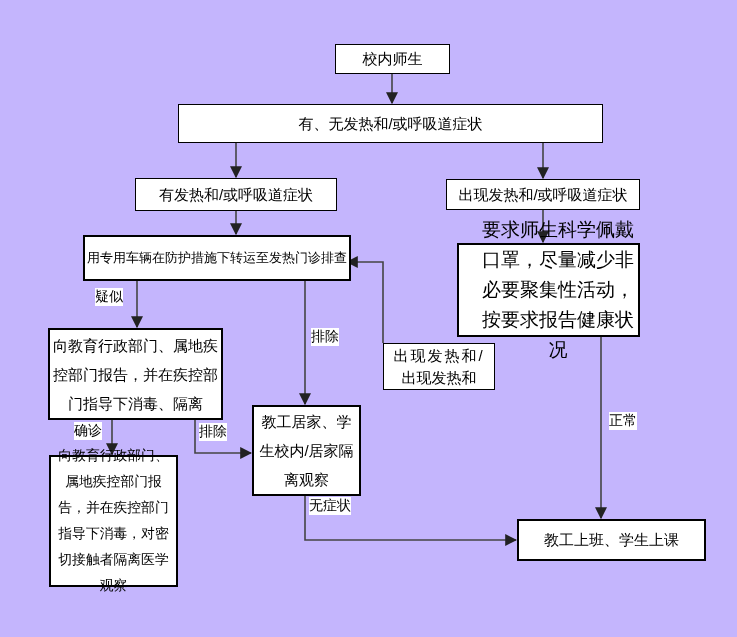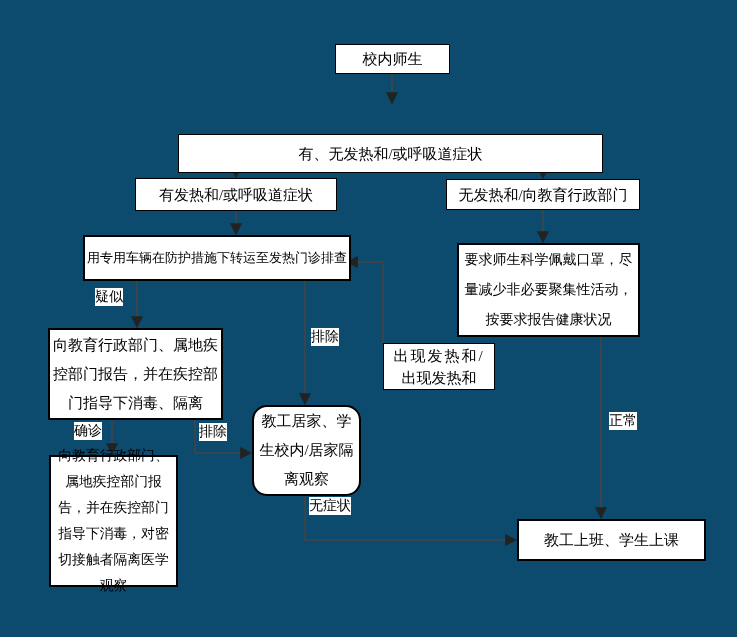--- a/index.html
+++ b/index.html
@@ -7,8 +7,8 @@
     position: relative;
     width: 737px;
     height: 637px;
-    background: #0c4a6e;
-    font-family: Liberation Serif, serif;
+    background: #c4b5fd;
+    font-family: Liberation Sans, sans-serif;
     color: #000000;
     overflow: hidden;
   }

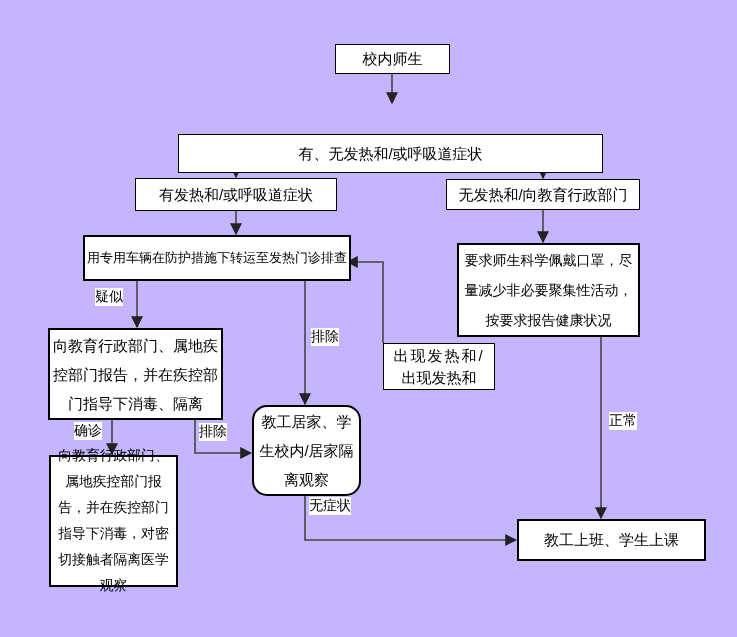--- a/index.html
+++ b/index.html
@@ -39,7 +39,7 @@
 
   
   #n-campus     { left: 335px; top: 44px;  width: 115px; height: 30px; }
-  #n-screening  { left: 178px; top: 104px; width: 425px; height: 39px; margin-top: 30px; }
+  #n-screening  { left: 178px; top: 104px; width: 425px; height: 39px; }
   #n-with       { left: 135px; top: 178px; width: 202px; height: 33px; }
   #n-without    { left: 446px; top: 179px; width: 194px; height: 31px; }
   #n-transfer   { left: 83px;  top: 235px; width: 268px; height: 46px;

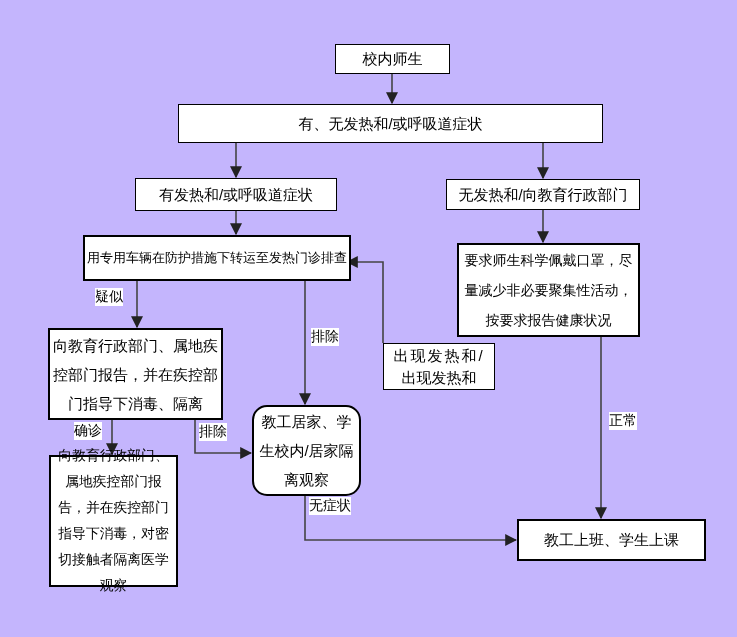--- a/index.html
+++ b/index.html
@@ -98,7 +98,7 @@
 
   <div class="node" id="n-with">有发热和/或呼吸道症状</div>
 
-  <div class="node" id="n-without">无发热和/向教育行政部门</div>
+  <div class="node" id="n-without">出现发热和/或呼吸道症状</div>
 
   <div class="node b2" id="n-transfer">用专用车辆在防护措施下转运至发热门诊排查</div>
 

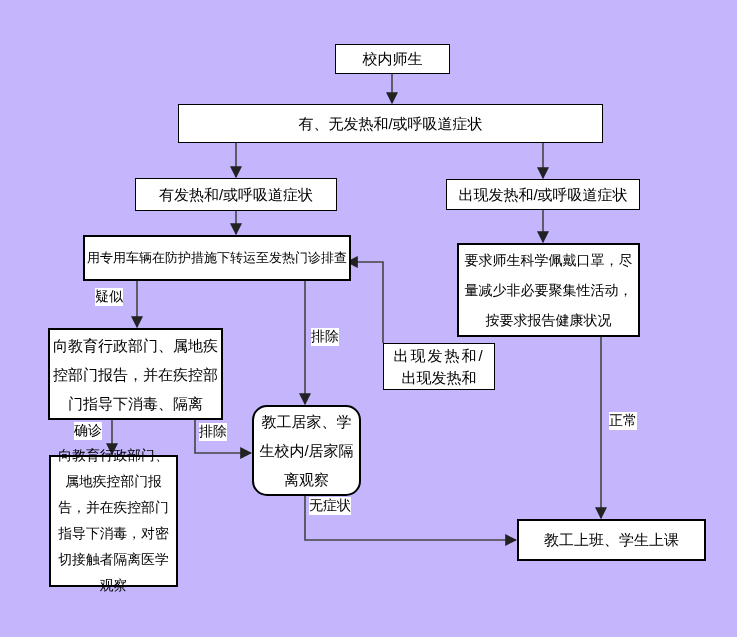--- a/index.html
+++ b/index.html
@@ -45,7 +45,7 @@
   #n-transfer   { left: 83px;  top: 235px; width: 268px; height: 46px;
                   font-size: 13px; white-space: nowrap; }
   #n-mask       { left: 457px; top: 243px; width: 183px; height: 94px;
-                  font-size: 14px; line-height: 30px; }
+                  font-size: 19px; line-height: 30px; padding-left: 19px; }
   #n-report1    { left: 48px;  top: 328px; width: 175px; height: 92px;
                   font-size: 15px; line-height: 29px; }
   #n-report2    { left: 49px;  top: 455px; width: 129px; height: 132px;

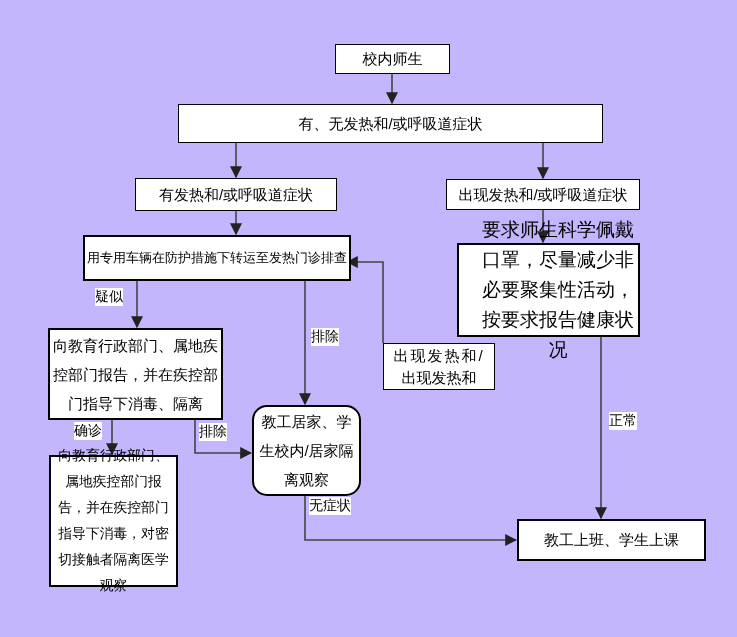--- a/index.html
+++ b/index.html
@@ -51,7 +51,7 @@
   #n-report2    { left: 49px;  top: 455px; width: 129px; height: 132px;
                   font-size: 13.8px; line-height: 26px; padding: 12px 1px; }
   #n-quarantine { left: 252px; top: 405px; width: 109px; height: 91px;
-                  font-size: 15px; line-height: 29px; padding: 0 5px; border-radius: 15px; }
+                  font-size: 15px; line-height: 29px; padding: 0 5px; }
   #n-fever      { left: 383px; top: 343px; width: 112px; height: 47px;
                   font-size: 15px; line-height: 22px; flex-direction: column; text-align: right; }
   #n-return     { left: 517px; top: 519px; width: 189px; height: 42px; }

